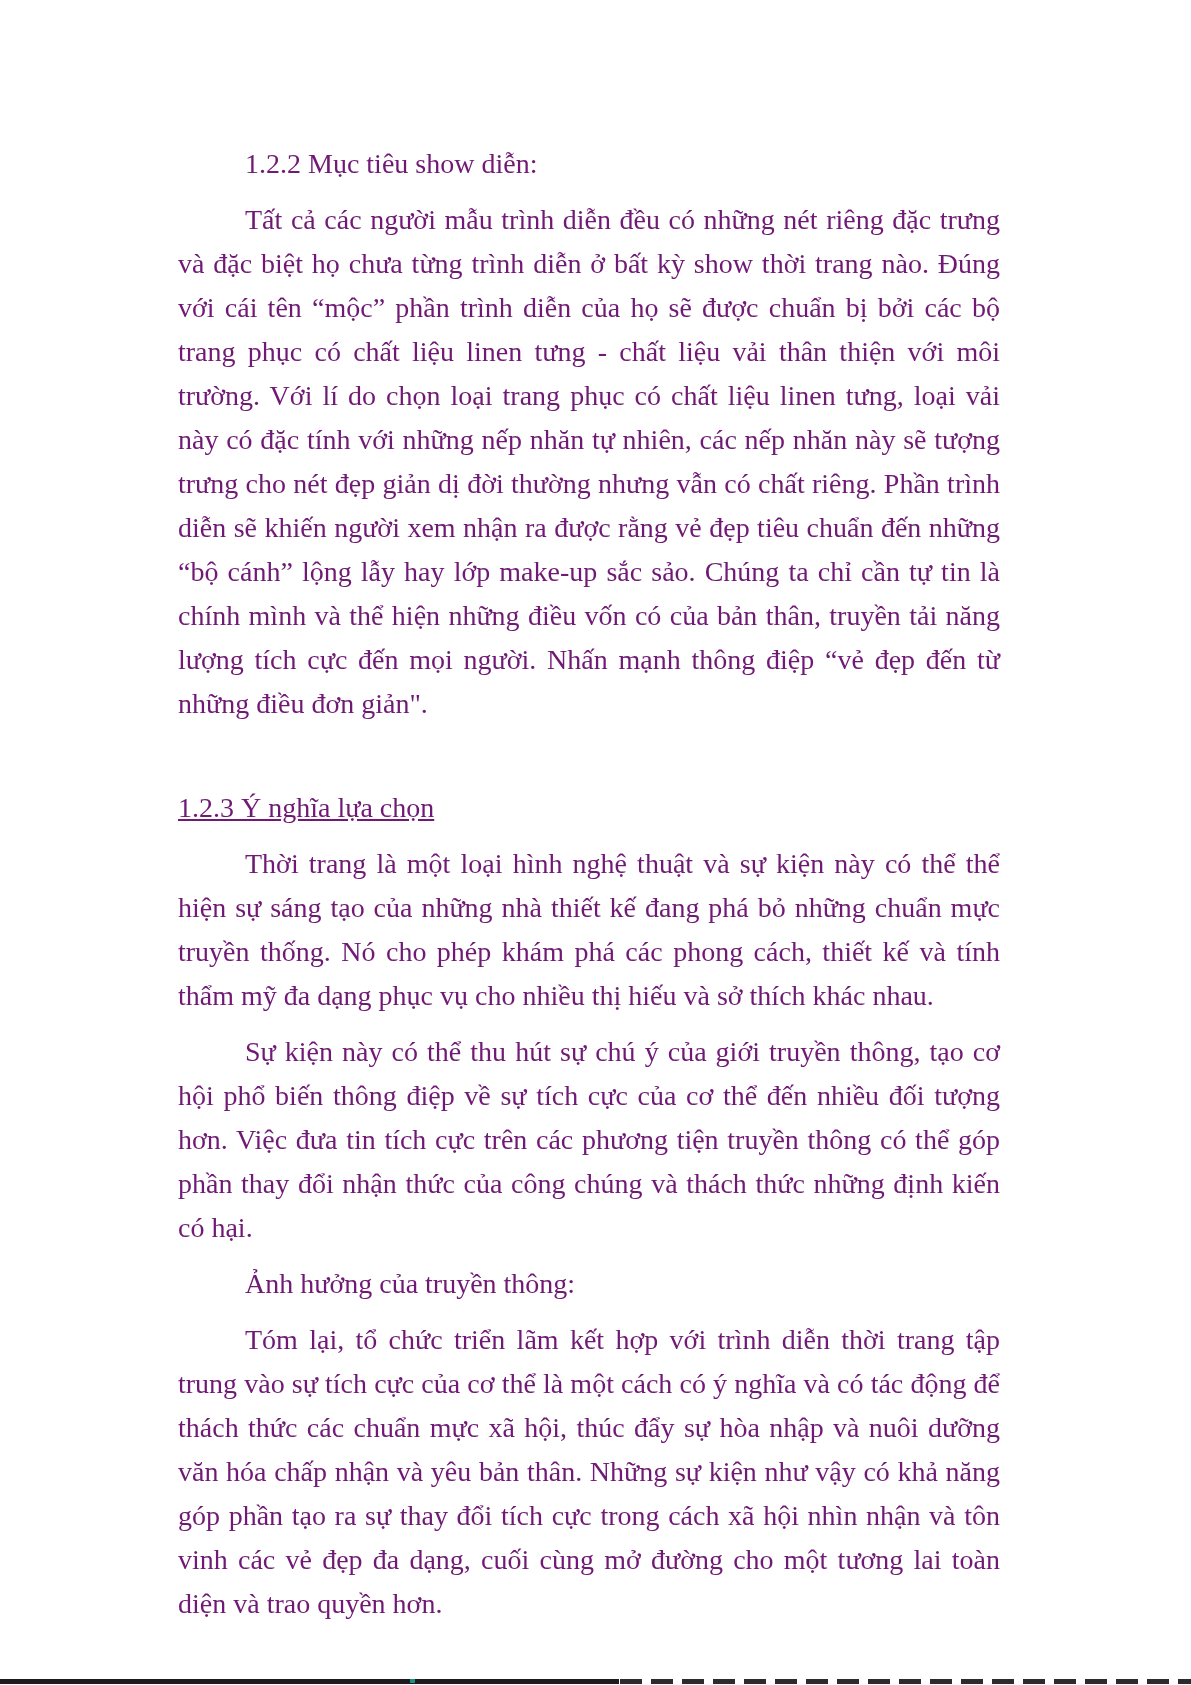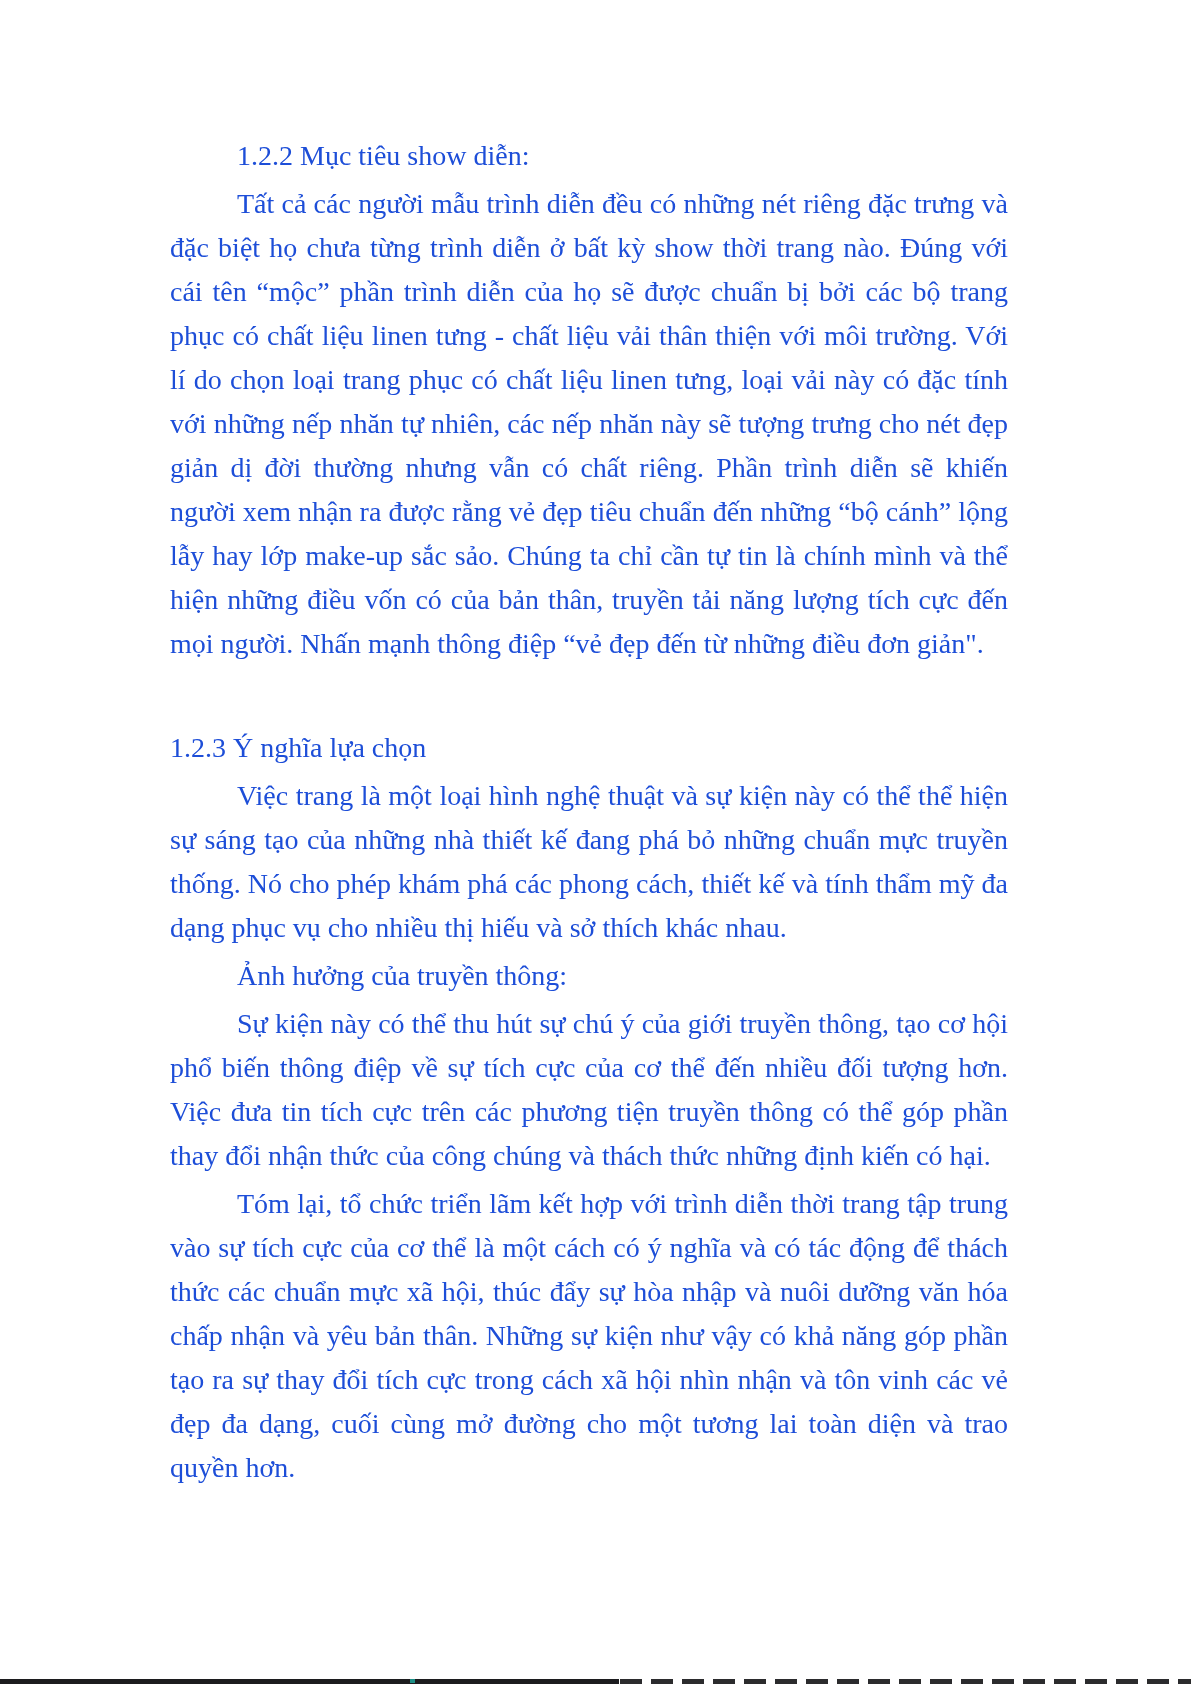--- a/index.html
+++ b/index.html
@@ -20,10 +20,10 @@
     color: #000000;
   }
   .blk {
-    margin: 4px;
+    margin: 12px;
     font-size: 28px;
     line-height: 44px;
-    color: #1d4ed8;
+    color: #701a75;
     text-align: justify;
   }
   .indent { text-indent: 67px; }

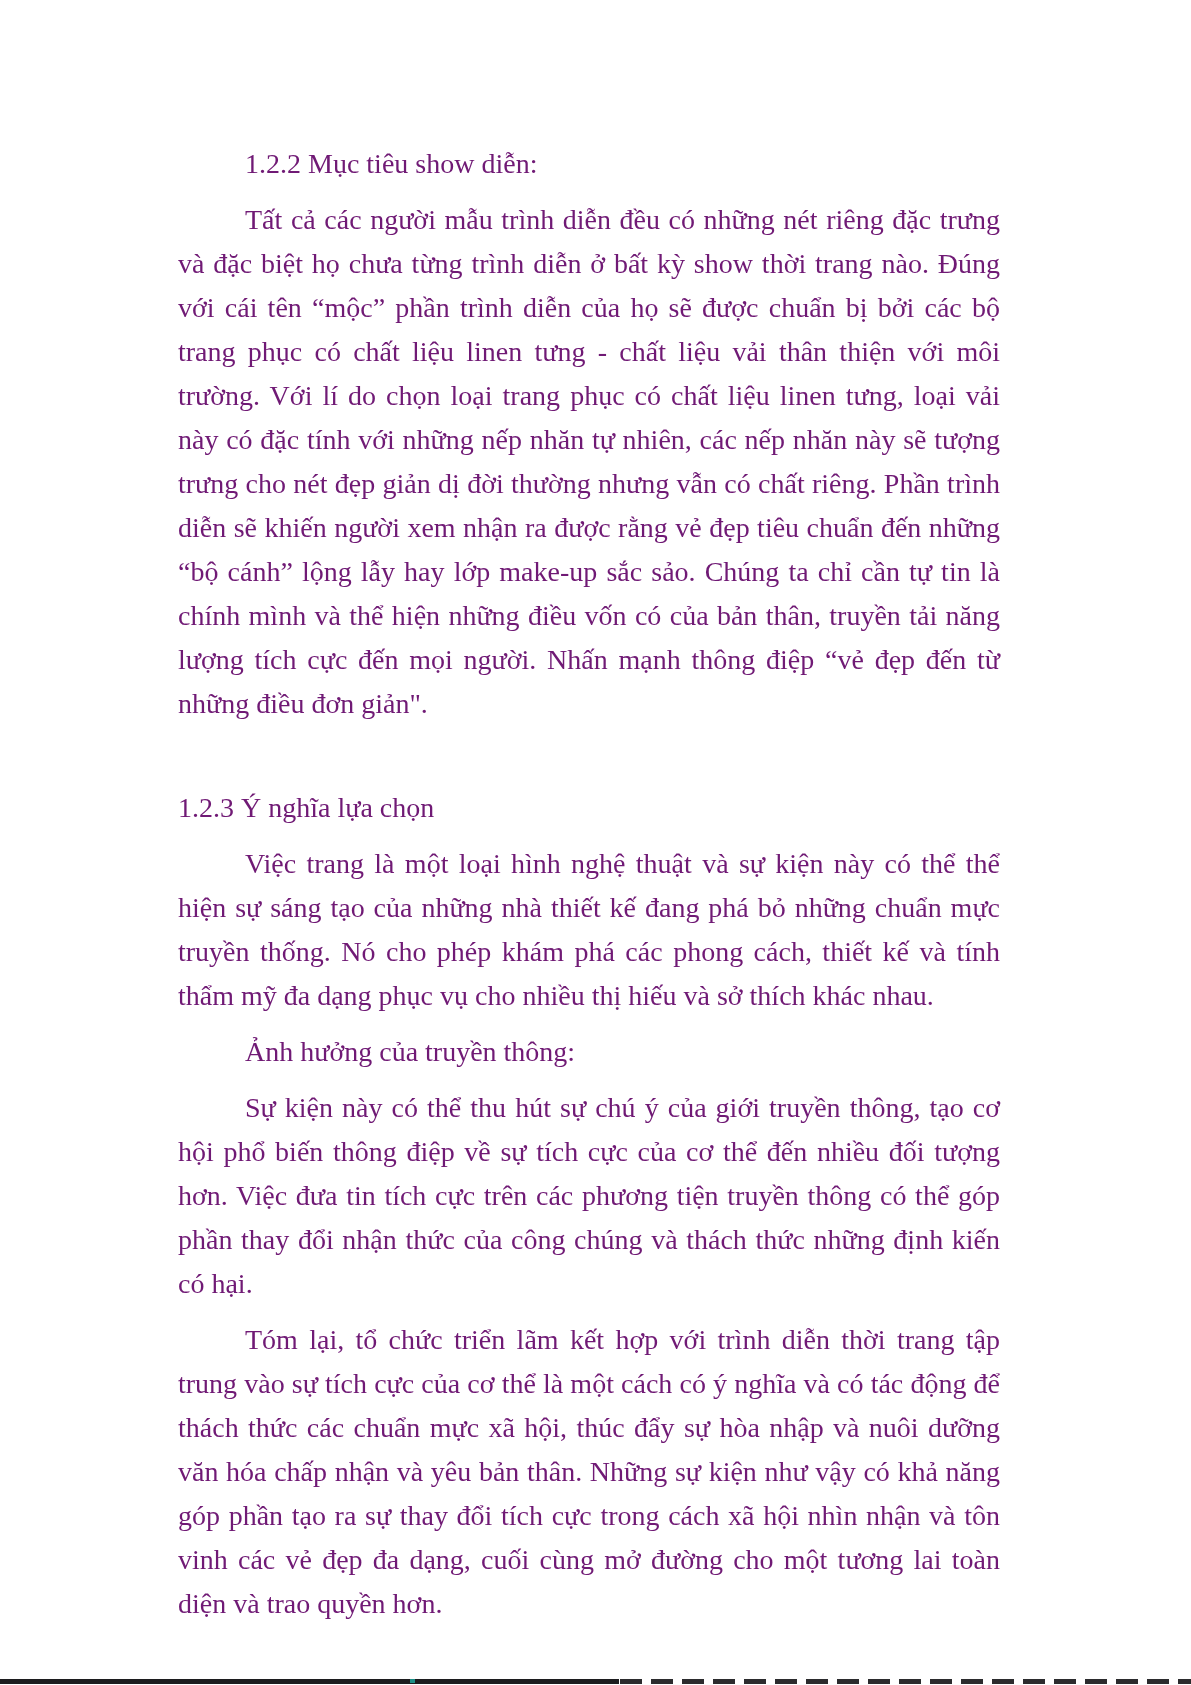--- a/index.html
+++ b/index.html
@@ -27,7 +27,7 @@
     text-align: justify;
   }
   .indent { text-indent: 67px; }
-  .gap-before { margin-top: 60px; }
+  .gap-before { margin-top: 60px; text-decoration: underline; }
   
   .scan-edge {
     position: absolute;

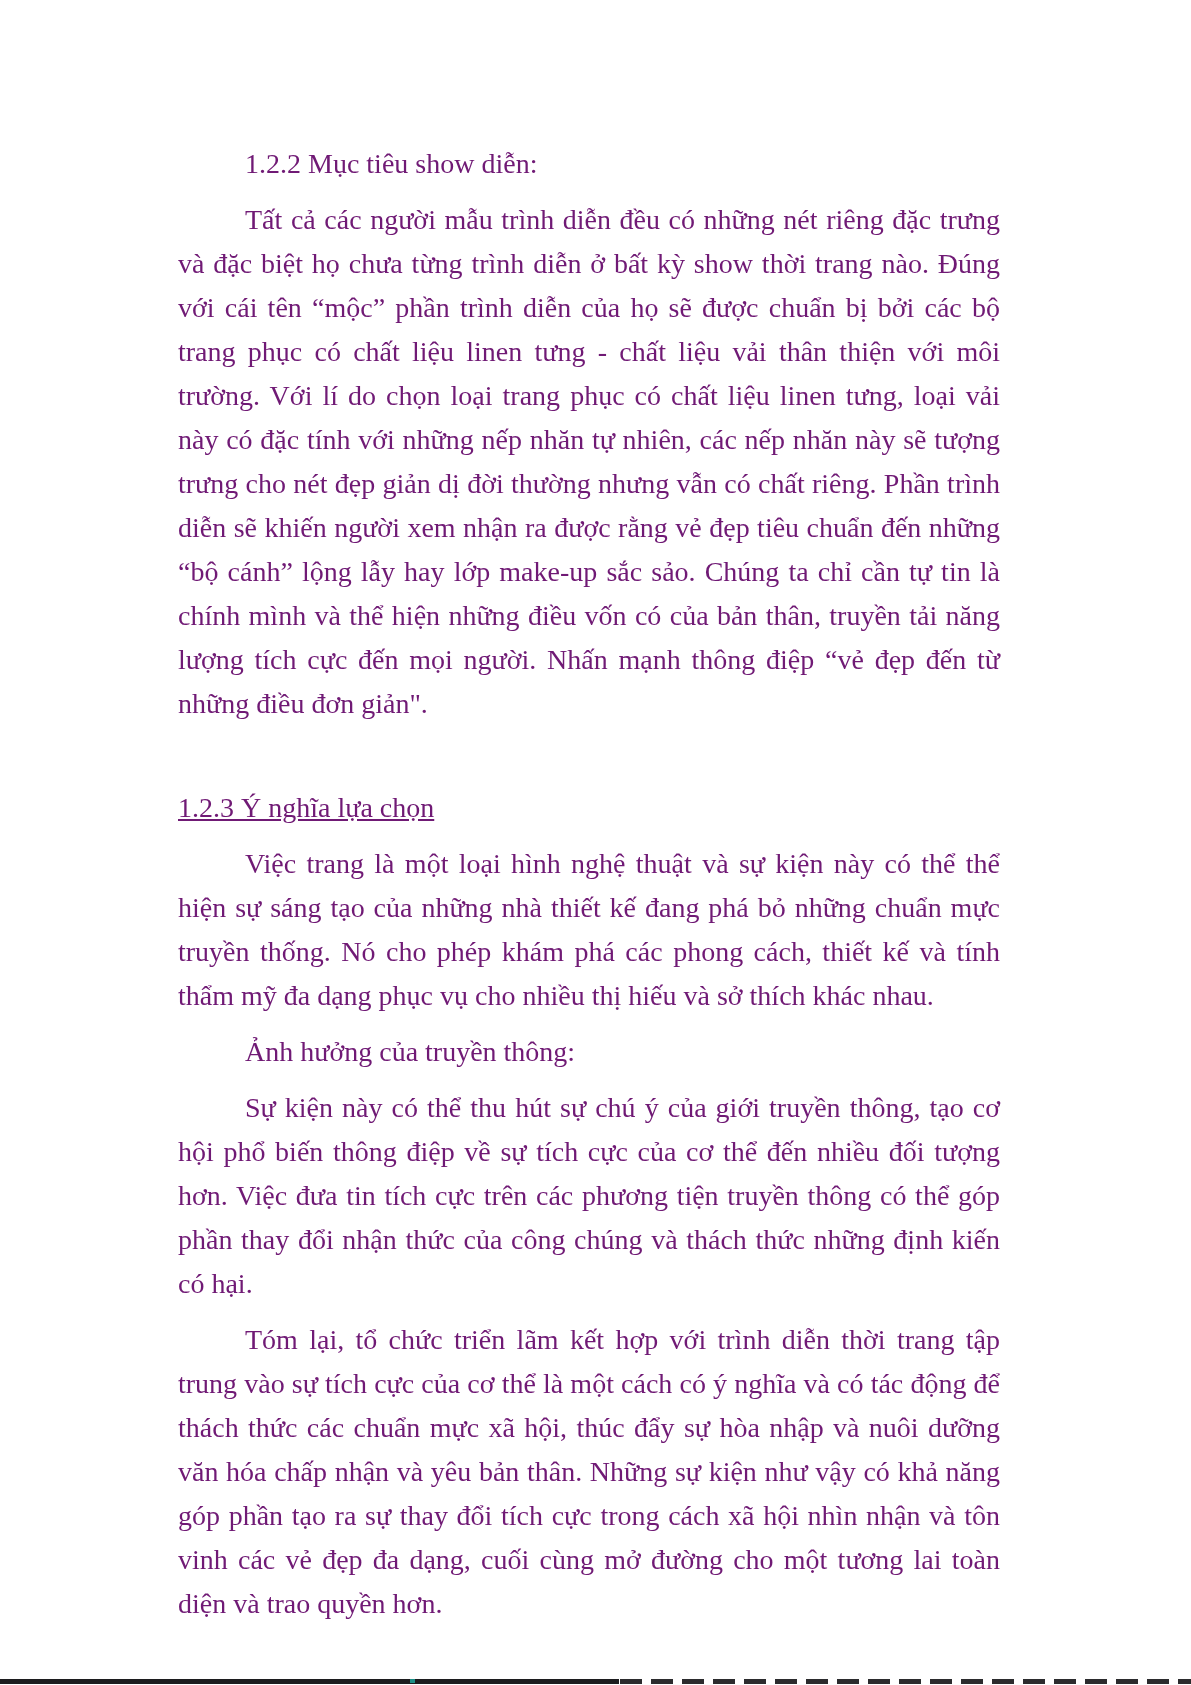--- a/index.html
+++ b/index.html
@@ -60,7 +60,7 @@
   <p class="blk gap-before">1.2.3 Ý nghĩa lựa chọn</p>
 
 
-  <p class="blk indent">Việc trang là một loại hình nghệ thuật và sự kiện này có thể thể hiện sự sáng tạo của những nhà thiết kế đang phá bỏ những chuẩn mực truyền thống. Nó cho phép khám phá các phong cách, thiết kế và tính thẩm mỹ đa dạng phục vụ cho nhiều thị hiếu và sở thích khác nhau.</p>
+  <p class="blk indent">Thời trang là một loại hình nghệ thuật và sự kiện này có thể thể hiện sự sáng tạo của những nhà thiết kế đang phá bỏ những chuẩn mực truyền thống. Nó cho phép khám phá các phong cách, thiết kế và tính thẩm mỹ đa dạng phục vụ cho nhiều thị hiếu và sở thích khác nhau.</p>
 
   <p class="blk indent">Ảnh hưởng của truyền thông:</p>
 

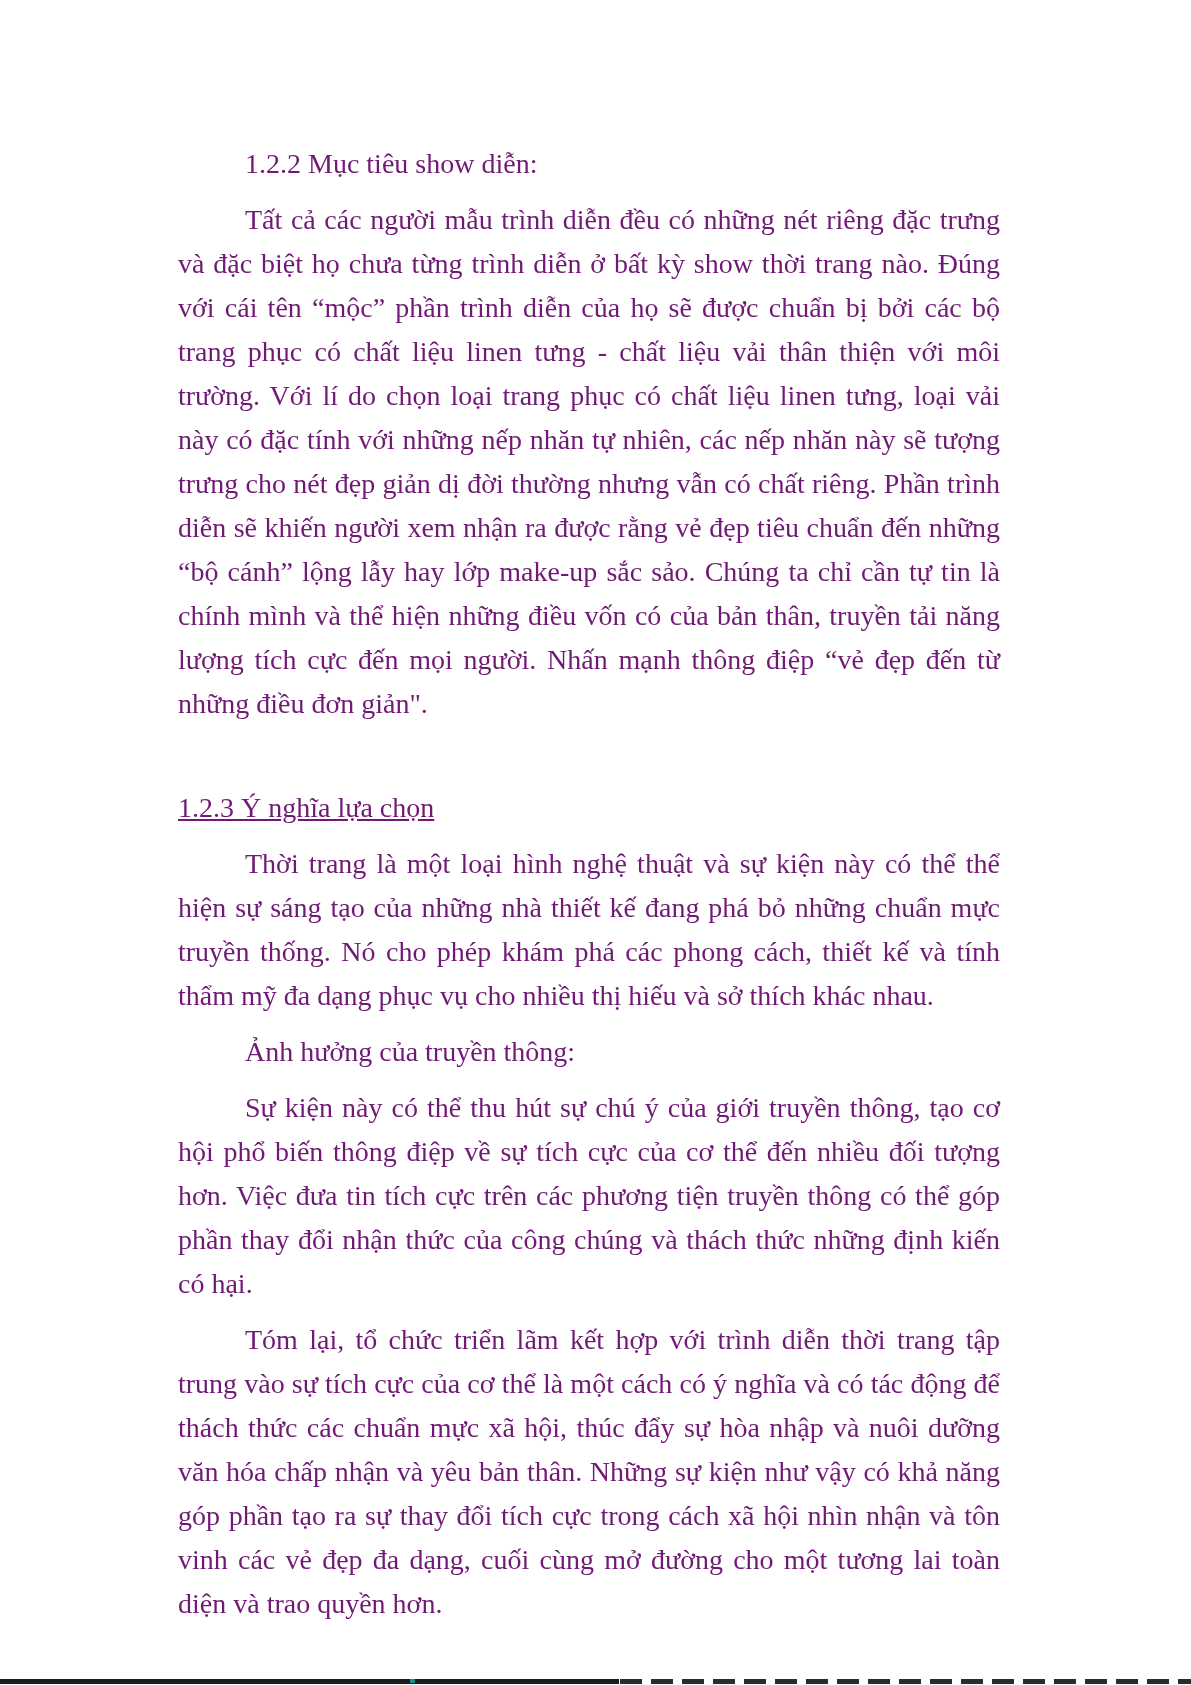--- a/index.html
+++ b/index.html
@@ -62,9 +62,9 @@
 
   <p class="blk indent">Thời trang là một loại hình nghệ thuật và sự kiện này có thể thể hiện sự sáng tạo của những nhà thiết kế đang phá bỏ những chuẩn mực truyền thống. Nó cho phép khám phá các phong cách, thiết kế và tính thẩm mỹ đa dạng phục vụ cho nhiều thị hiếu và sở thích khác nhau.</p>
 
+  <p class="blk indent">Sự kiện này có thể thu hút sự chú ý của giới truyền thông, tạo cơ hội phổ biến thông điệp về sự tích cực của cơ thể đến nhiều đối tượng hơn. Việc đưa tin tích cực trên các phương tiện truyền thông có thể góp phần thay đổi nhận thức của công chúng và thách thức những định kiến có hại.</p>
+
   <p class="blk indent">Ảnh hưởng của truyền thông:</p>
-
-  <p class="blk indent">Sự kiện này có thể thu hút sự chú ý của giới truyền thông, tạo cơ hội phổ biến thông điệp về sự tích cực của cơ thể đến nhiều đối tượng hơn. Việc đưa tin tích cực trên các phương tiện truyền thông có thể góp phần thay đổi nhận thức của công chúng và thách thức những định kiến có hại.</p>
 
   <p class="blk indent">Tóm lại, tổ chức triển lãm kết hợp với trình diễn thời trang tập trung vào sự tích cực của cơ thể là một cách có ý nghĩa và có tác động để thách thức các chuẩn mực xã hội, thúc đẩy sự hòa nhập và nuôi dưỡng văn hóa chấp nhận và yêu bản thân. Những sự kiện như vậy có khả năng góp phần tạo ra sự thay đổi tích cực trong cách xã hội nhìn nhận và tôn vinh các vẻ đẹp đa dạng, cuối cùng mở đường cho một tương lai toàn diện và trao quyền hơn.</p>
 

